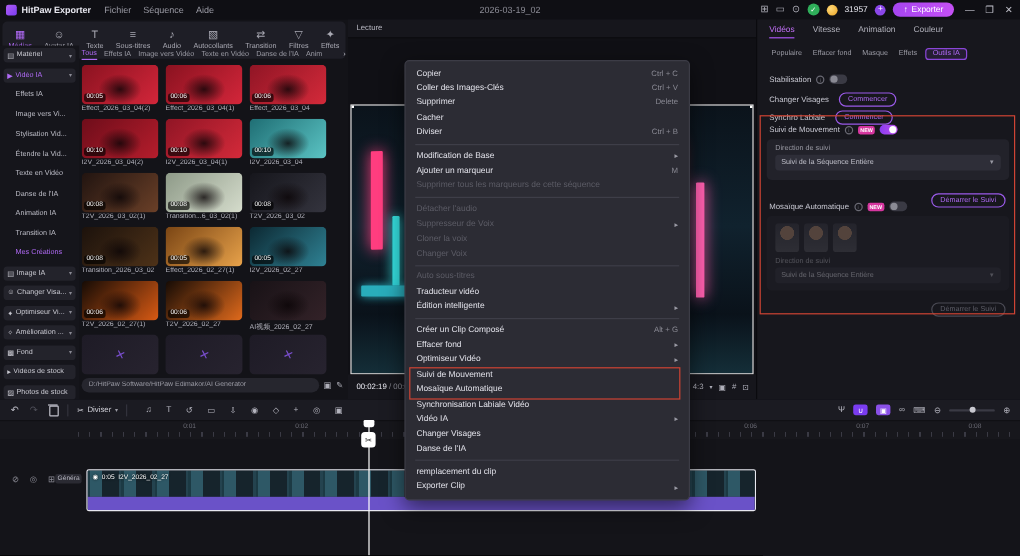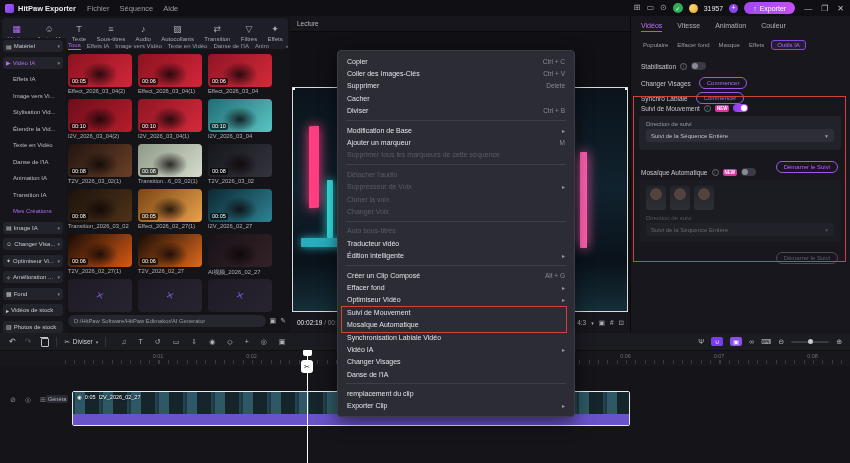--- a/index.html
+++ b/index.html
@@ -160,6 +160,7 @@
     <span class="mbar-item">Fichier</span>
     <span class="mbar-item">Séquence</span>
     <span class="mbar-item">Aide</span>
+    <span class="tb-center">2026-03-19_02</span>
     <div class="tb-right">
       <span class="tb-ico">⊞</span>
       <span class="tb-ico">▭</span>

